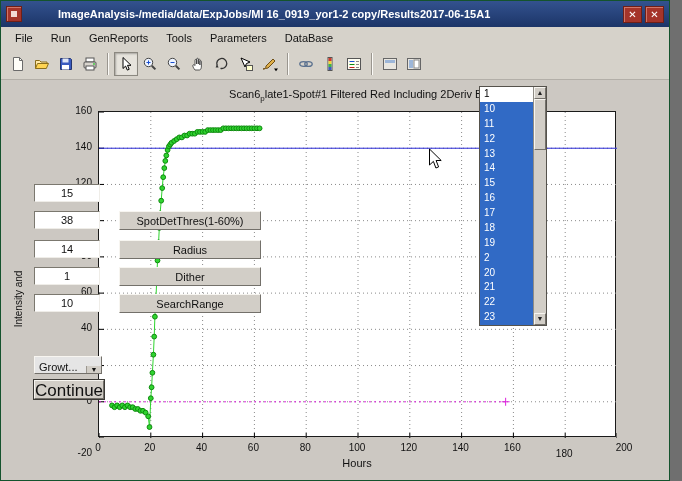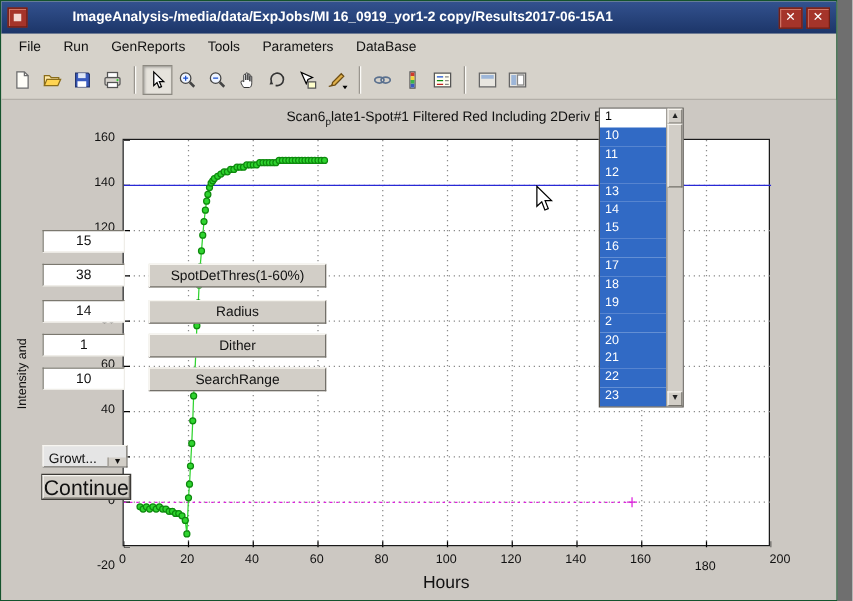--- a/index.html
+++ b/index.html
@@ -36,7 +36,7 @@
   .tick-label { position:absolute; font-size:10px; color:#111; z-index:2; }
   .tick-x { text-align:center; }
   .tick-y { text-align:right; }
-  .xaxis-label { position:absolute; left:97px; top:377px; width:518px; text-align:center; font-size:14px; color:#111; z-index:2; }
+  .xaxis-label { position:absolute; left:97px; top:377px; width:518px; text-align:center; font-size:11px; color:#111; z-index:2; }
   .ylabel { position:absolute; left:-56px; top:212px; width:150px; height:14px; text-align:center;
     font-size:10px; color:#111; transform:rotate(-90deg); z-index:1; }
 

